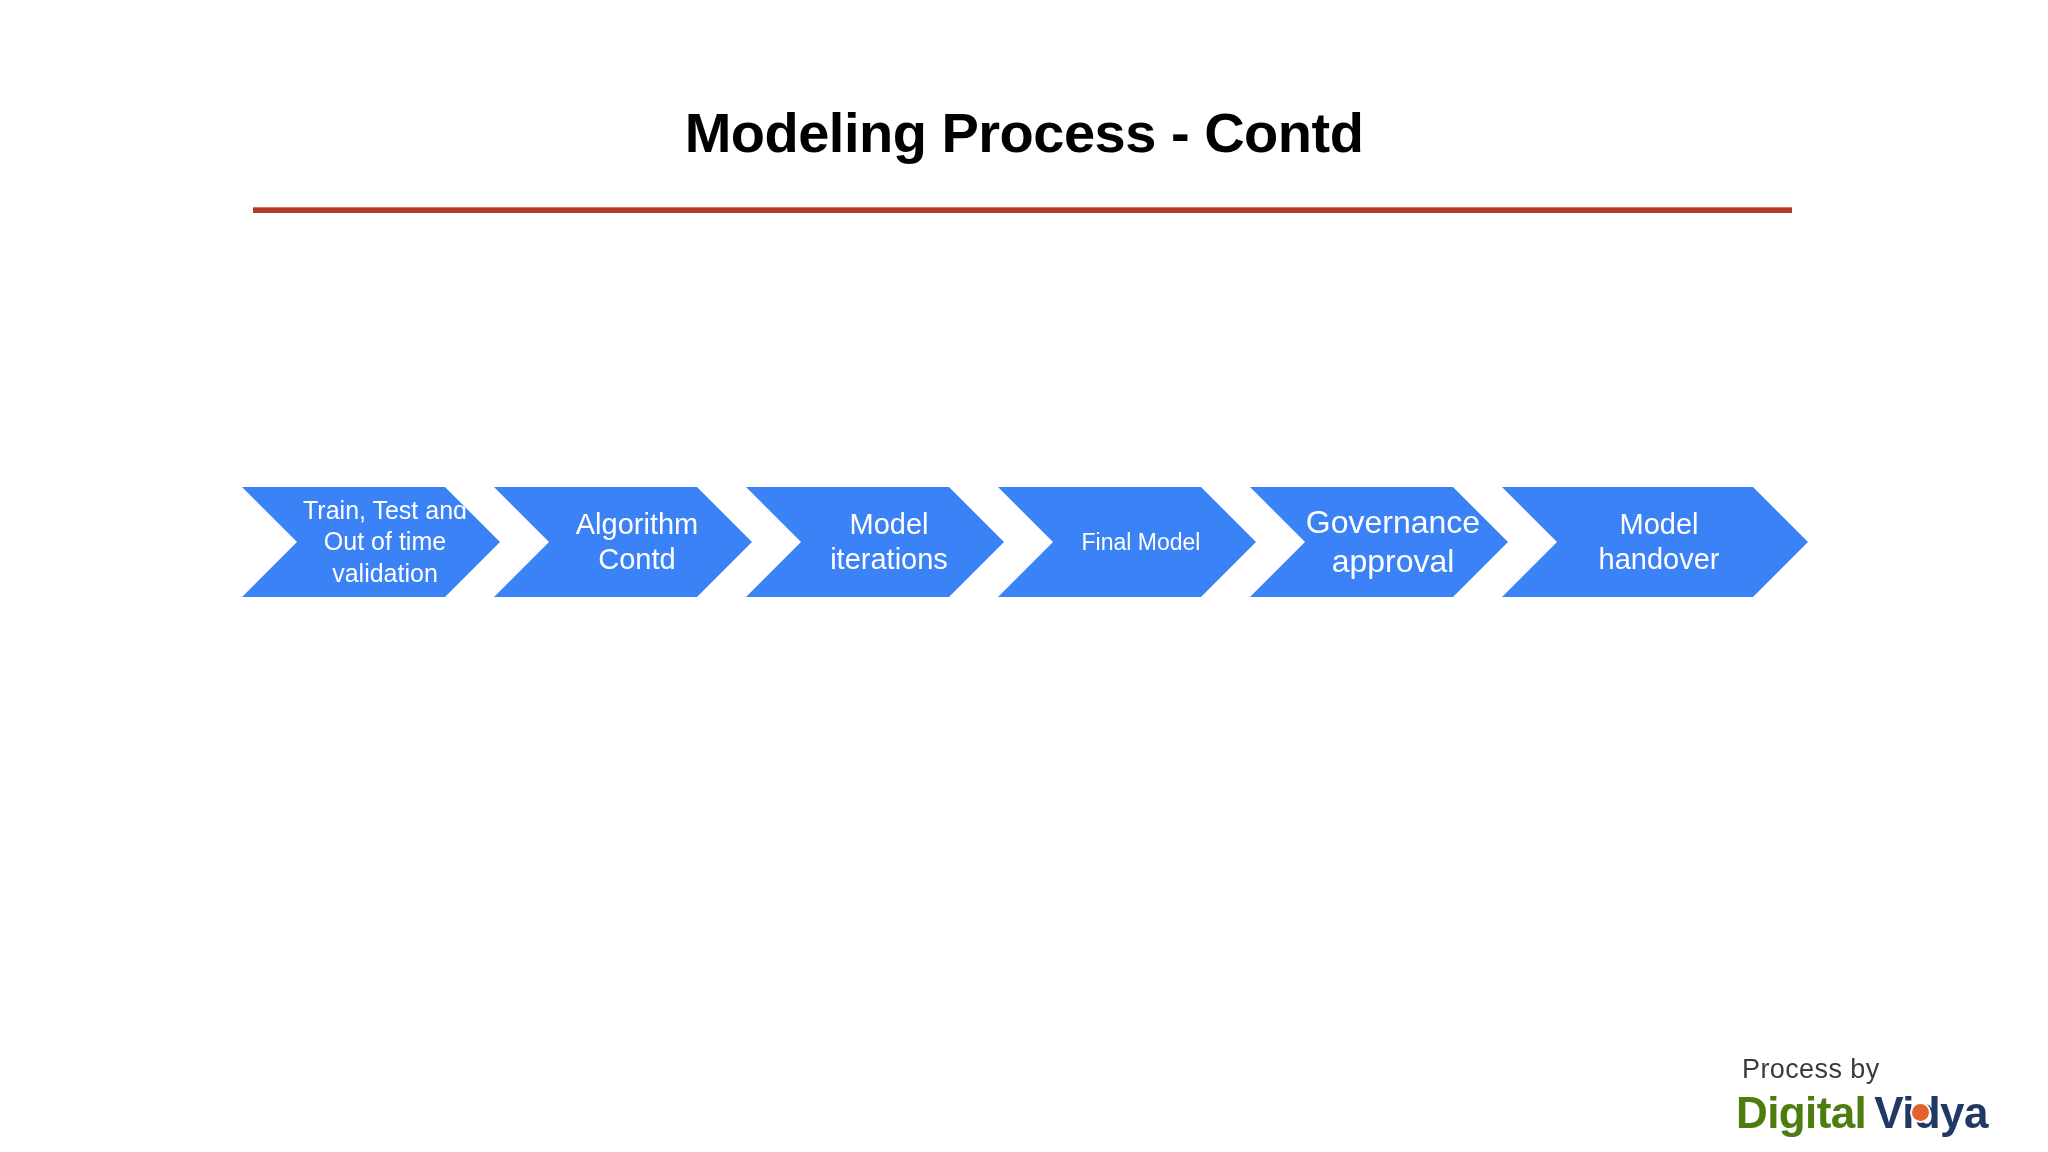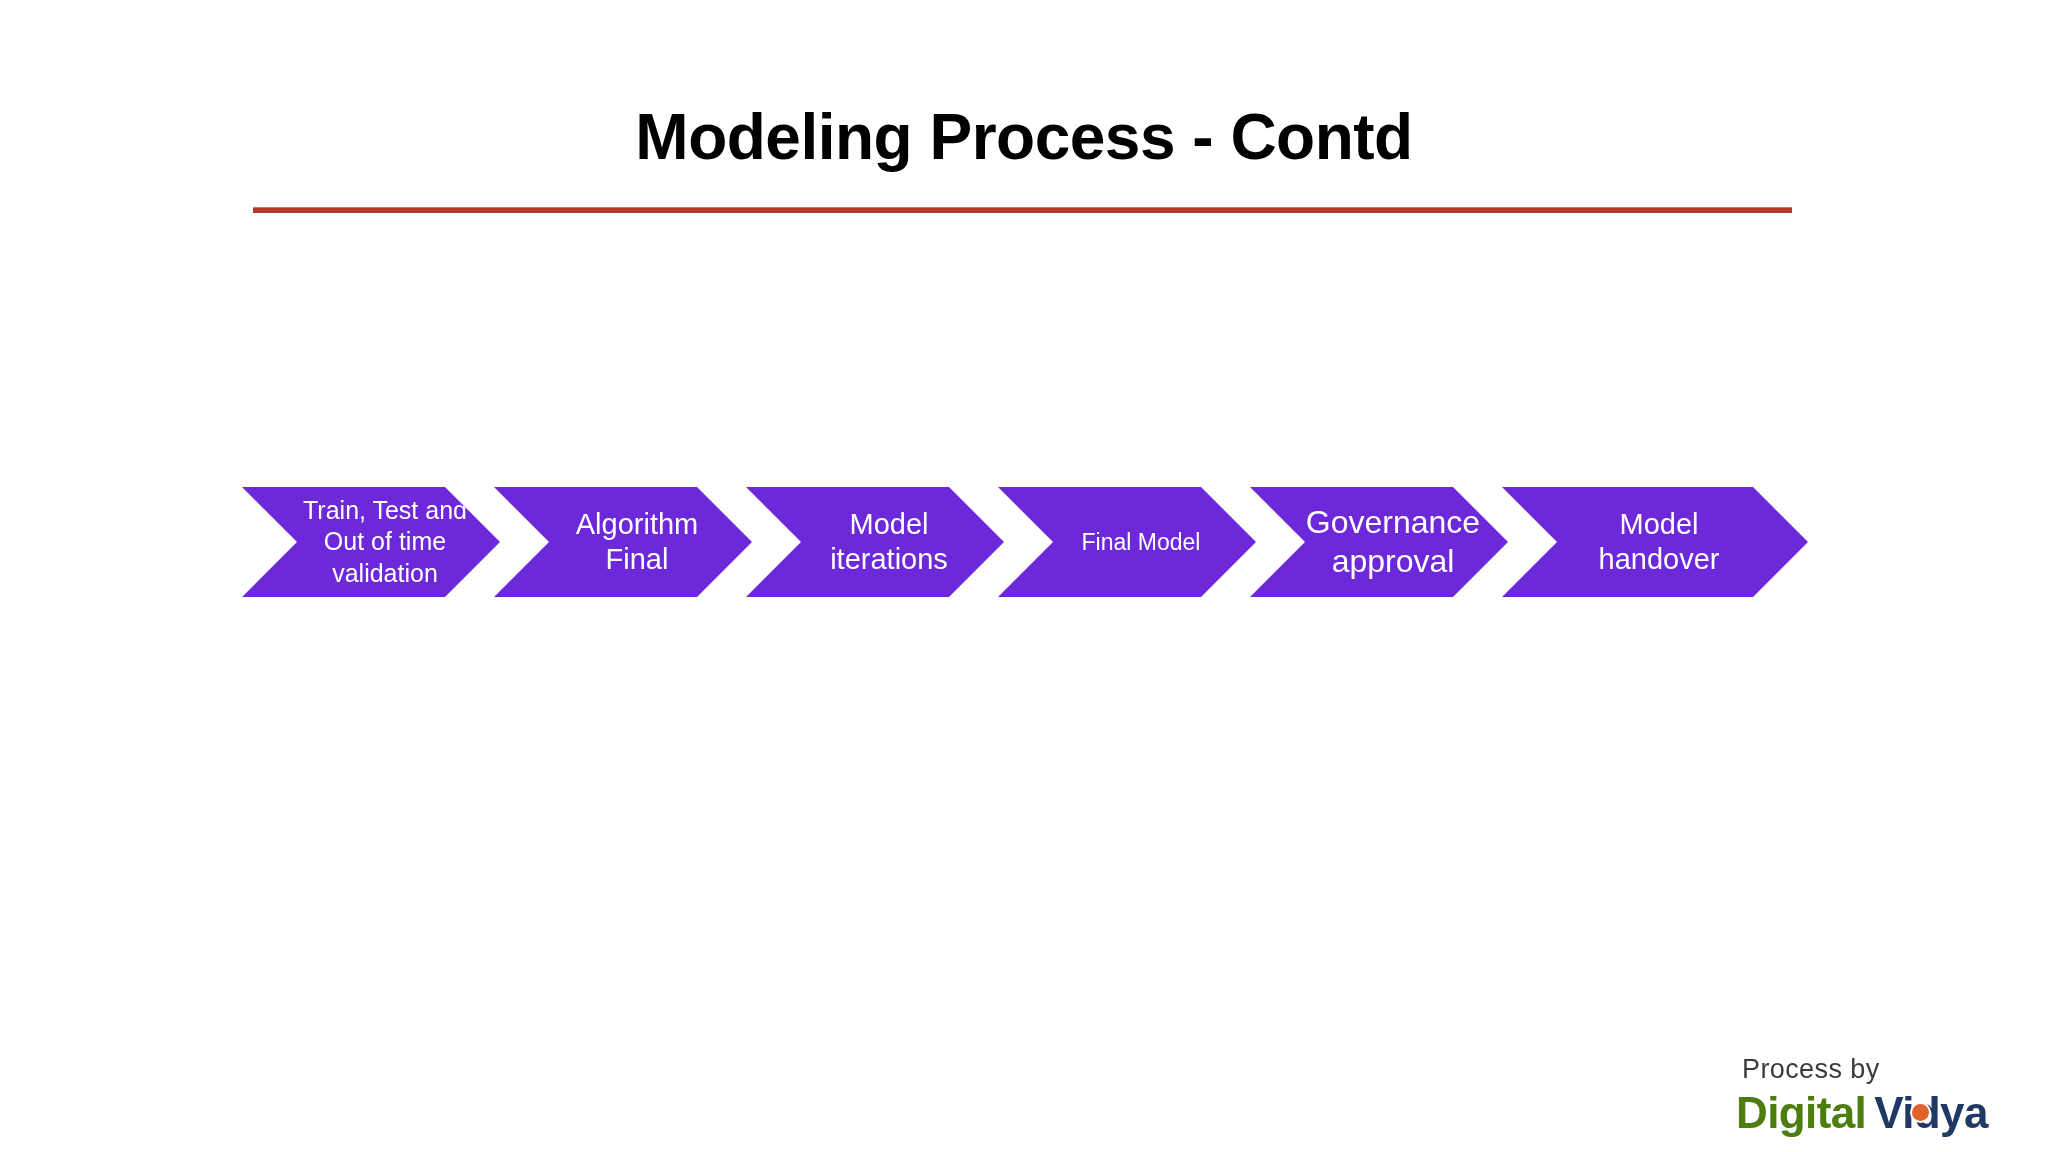--- a/index.html
+++ b/index.html
@@ -30,7 +30,7 @@
     top: 104px;
     width: 2048px;
     text-align: center;
-    font-size: 64px;
+    font-size: 56px;
     font-weight: bold;
     color: #000000;
     letter-spacing: -0.5px;

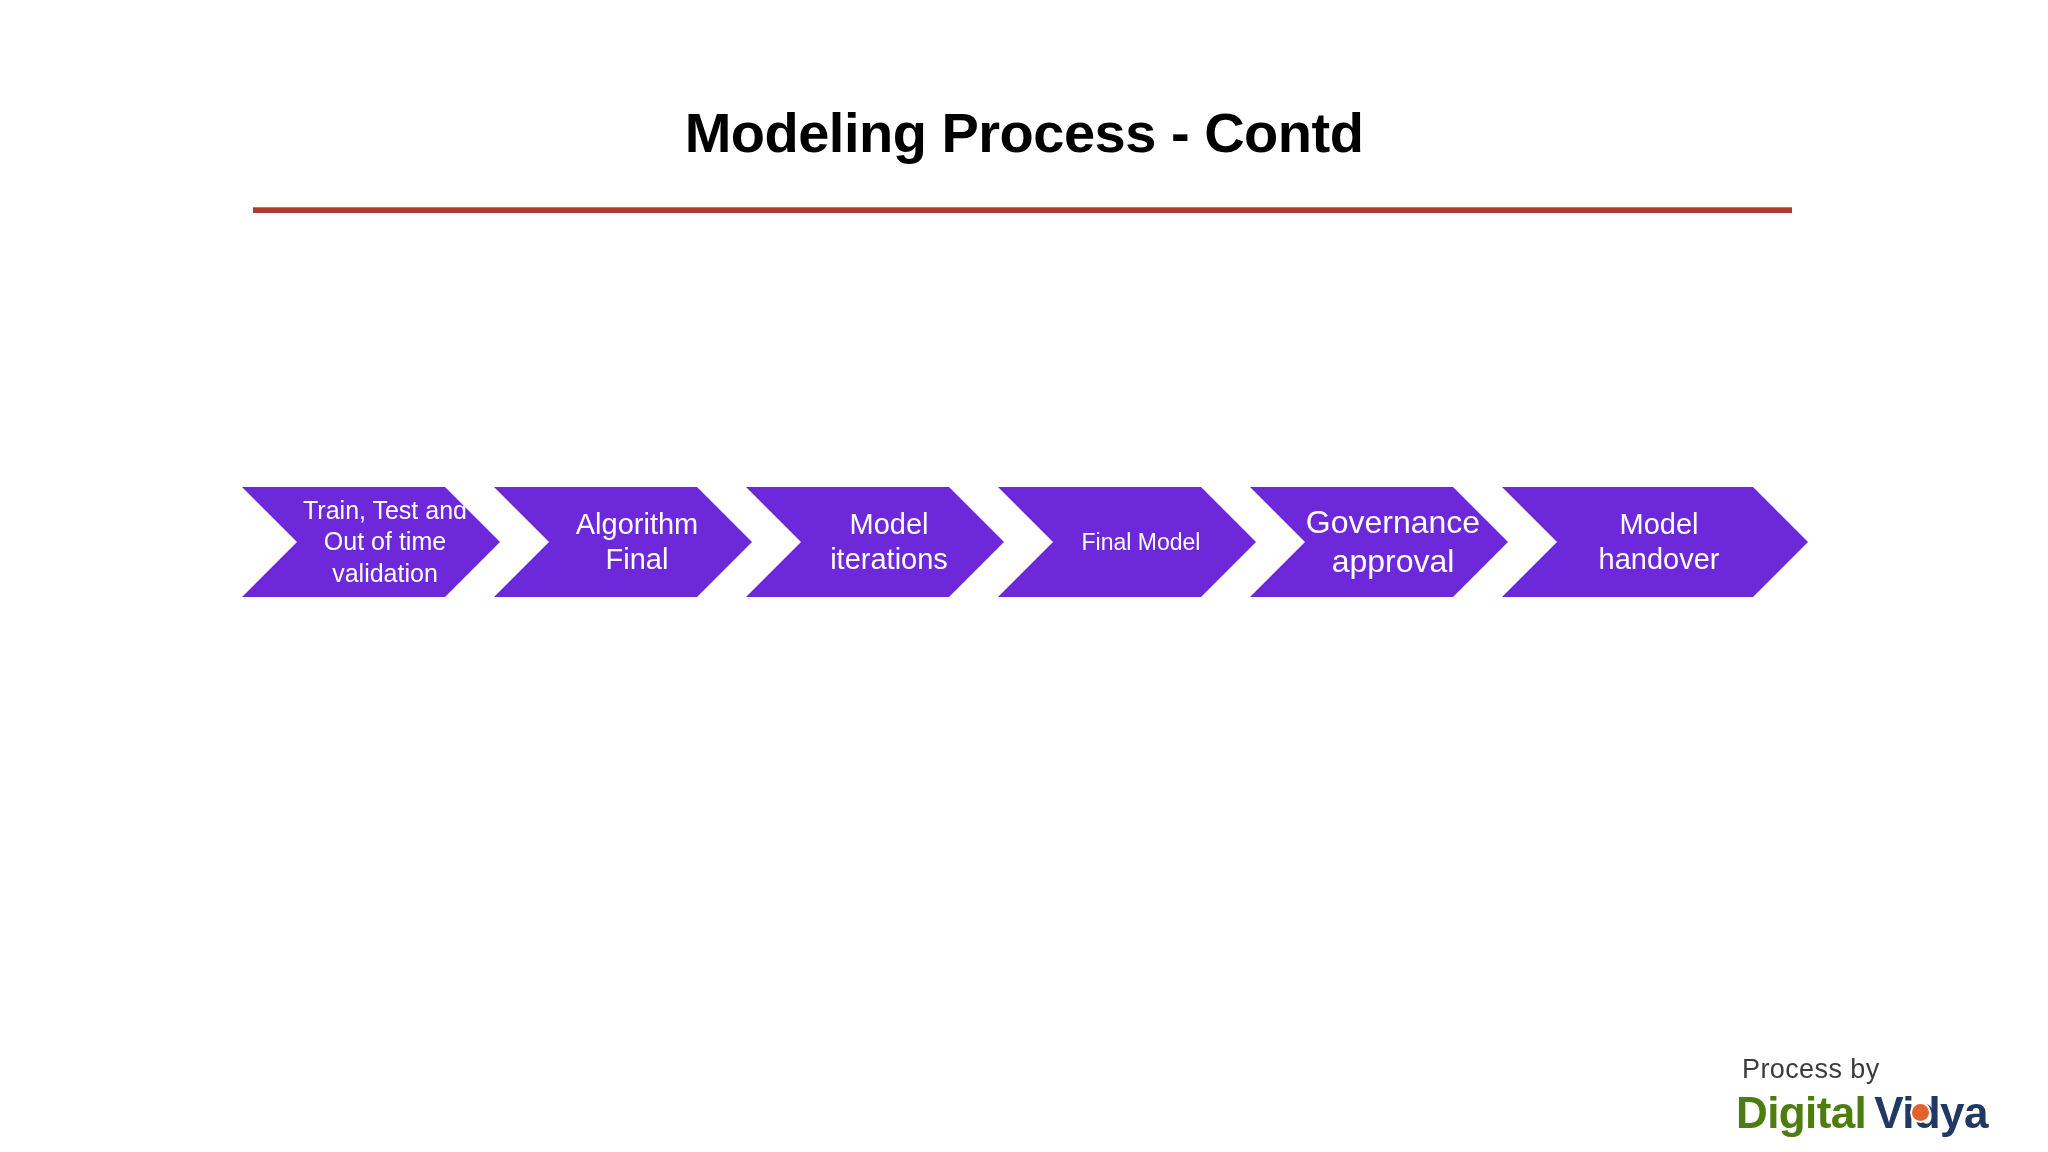--- a/index.html
+++ b/index.html
@@ -62,7 +62,7 @@
     position: absolute;
     top: 0;
     height: 110px;
-    background: #6d28d9;
+    background: #3b82f6;
     -webkit-clip-path: polygon(0 0, calc(100% - 55px) 0, 100% 50%, calc(100% - 55px) 100%, 0 100%, 55px 50%);
     clip-path: polygon(0 0, calc(100% - 55px) 0, 100% 50%, calc(100% - 55px) 100%, 0 100%, 55px 50%);
     display: flex;

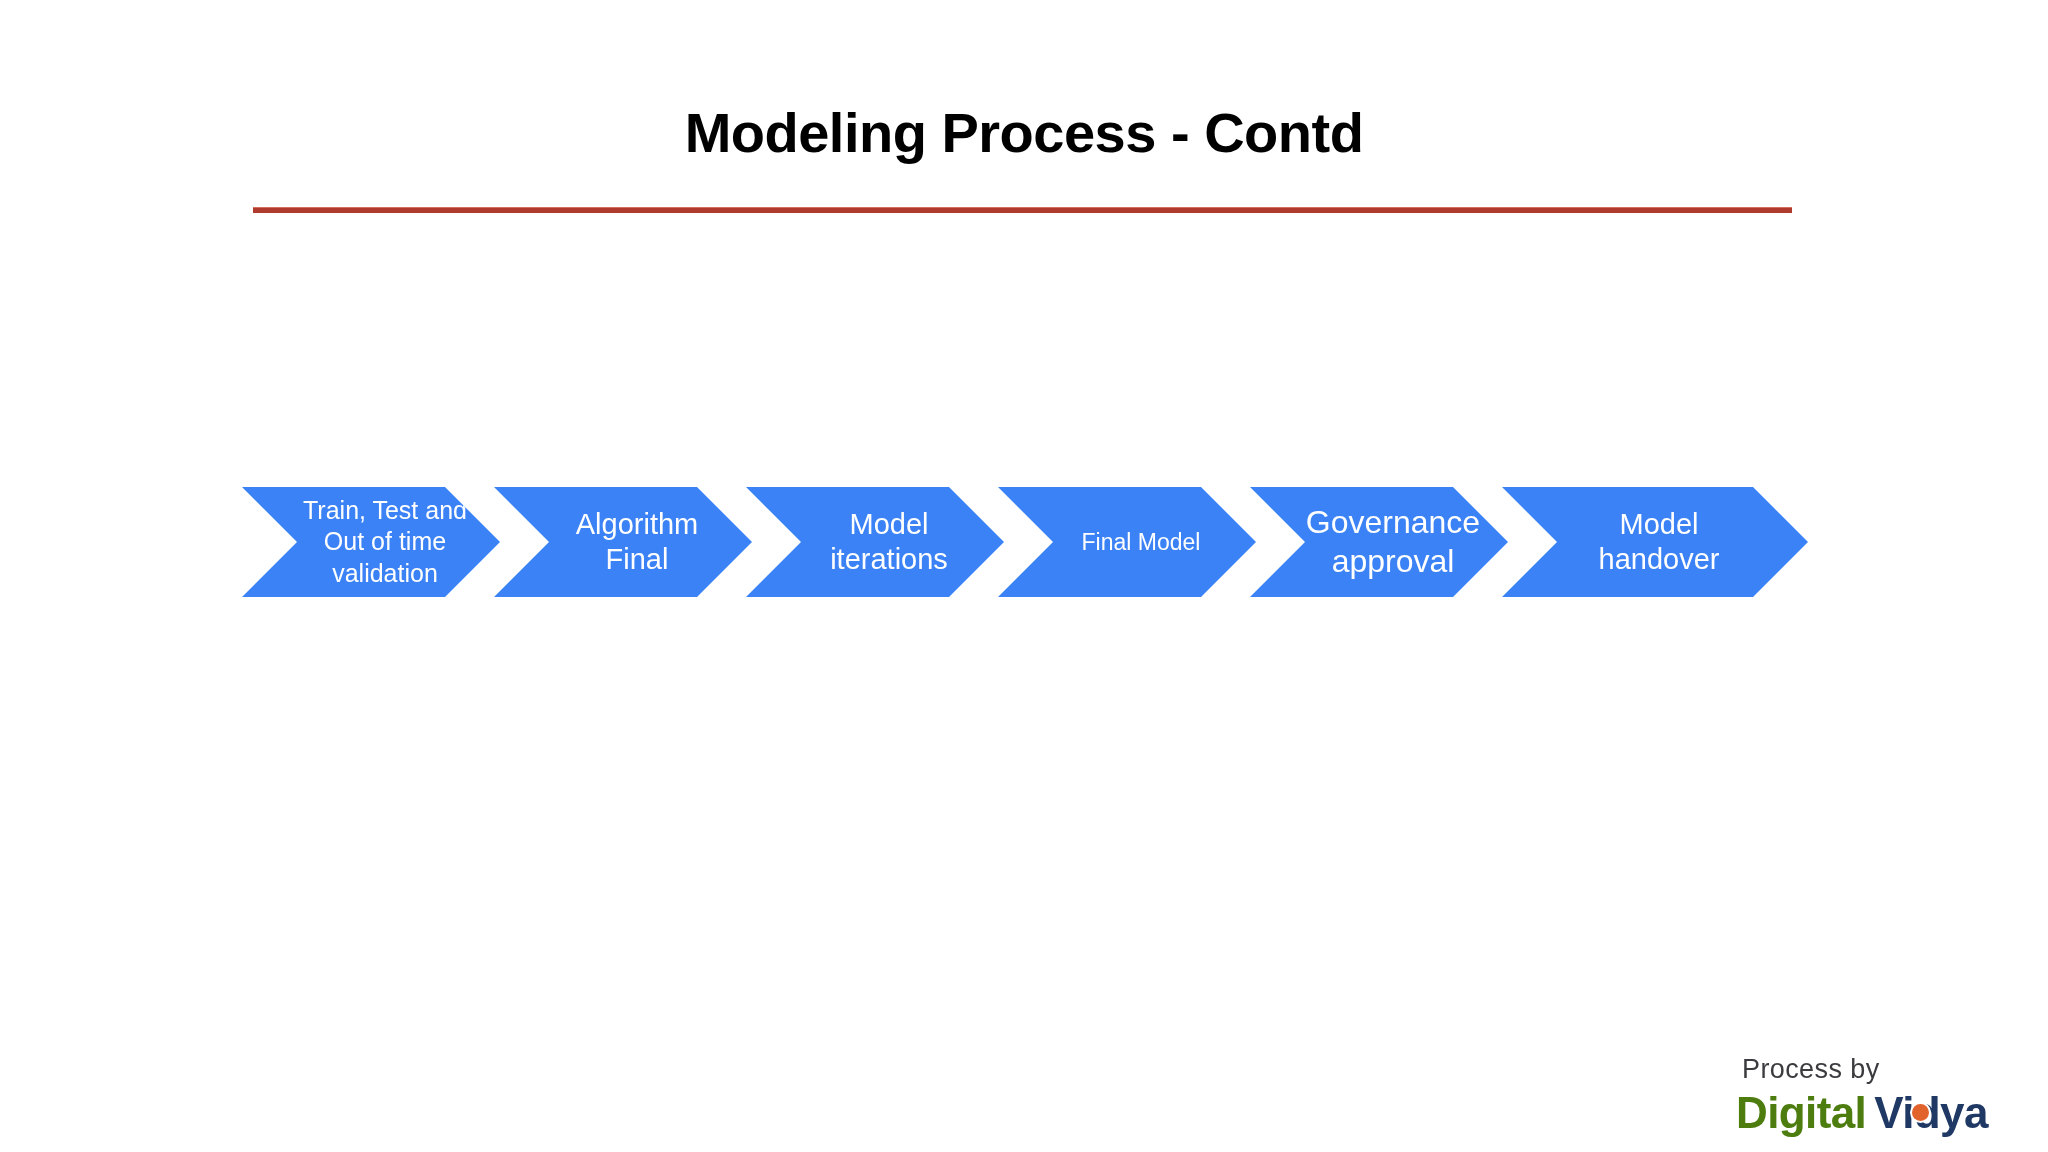--- a/index.html
+++ b/index.html
@@ -156,7 +156,7 @@
     <div class="chevron chev-2">
       <div class="chev-label">
         <div>Algorithm</div>
-        <div>Final</div>
+        <div>Contd</div>
       </div>
     </div>
 

